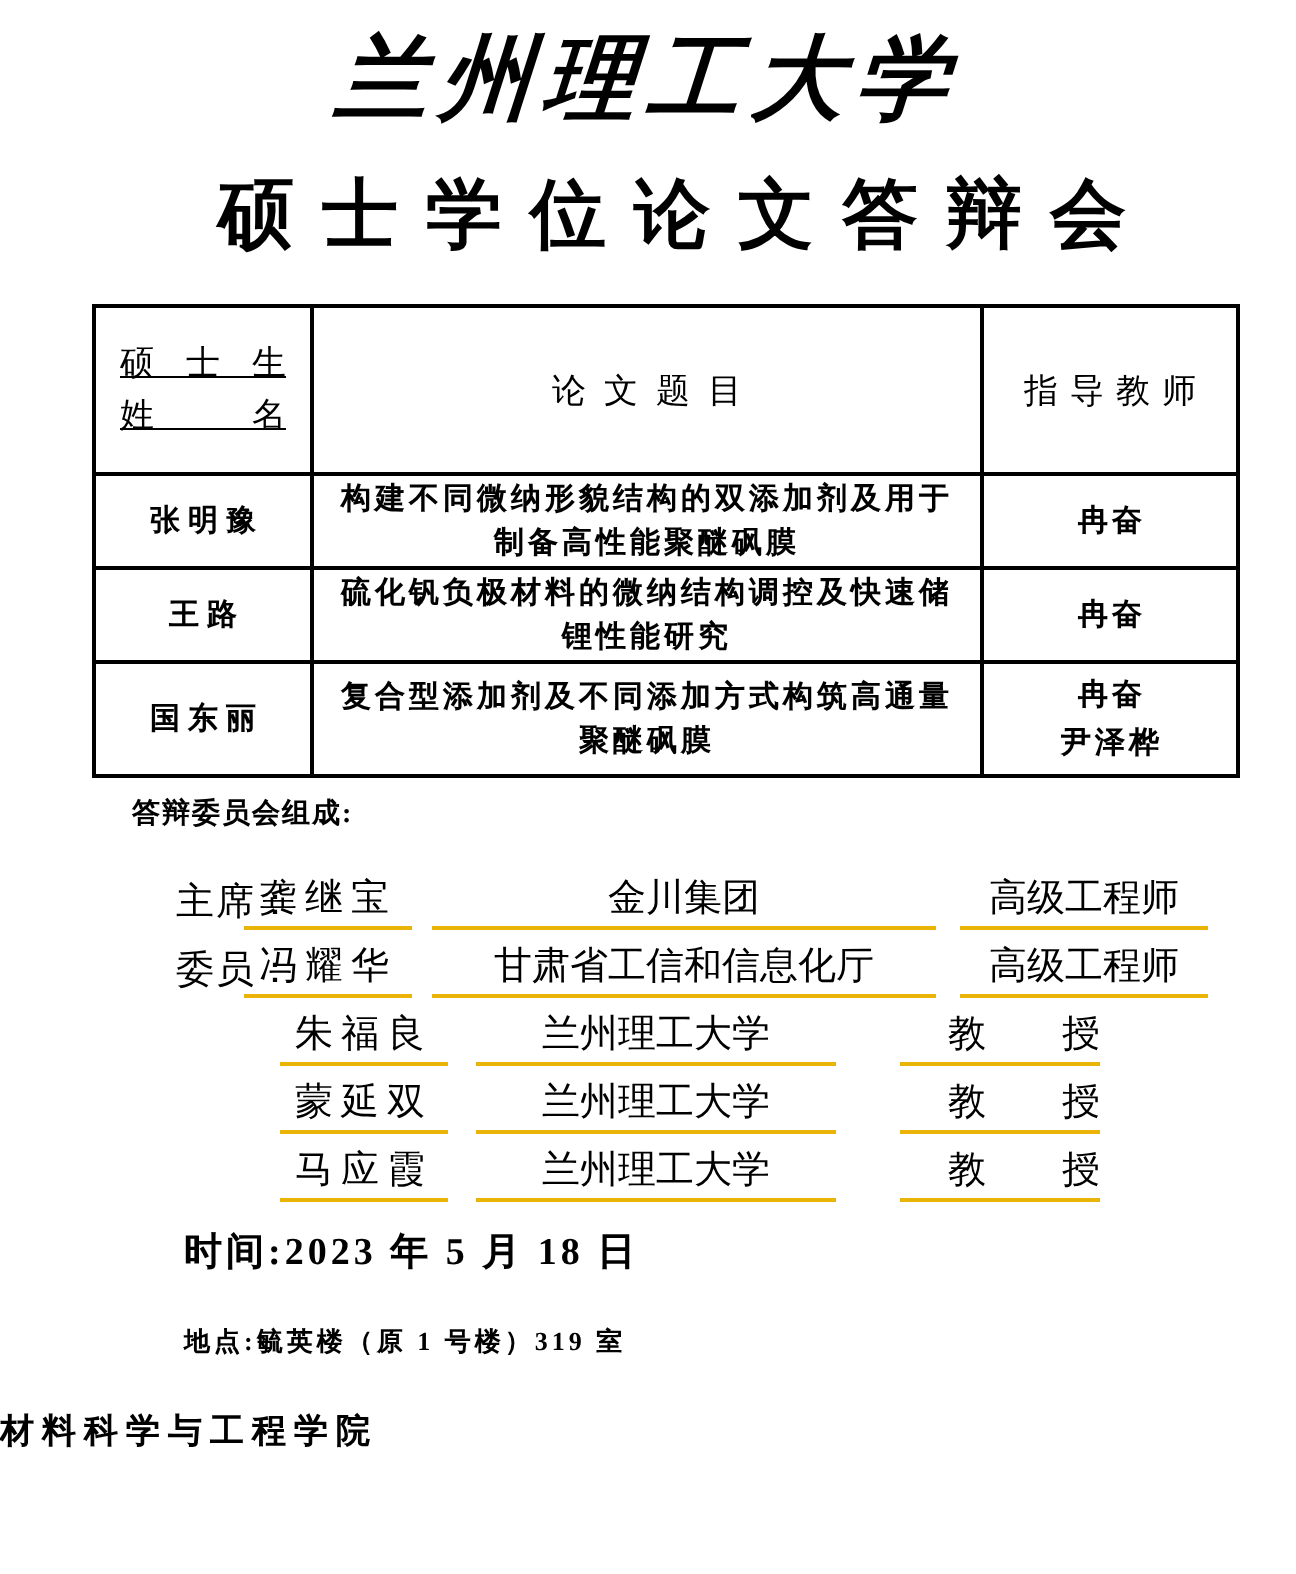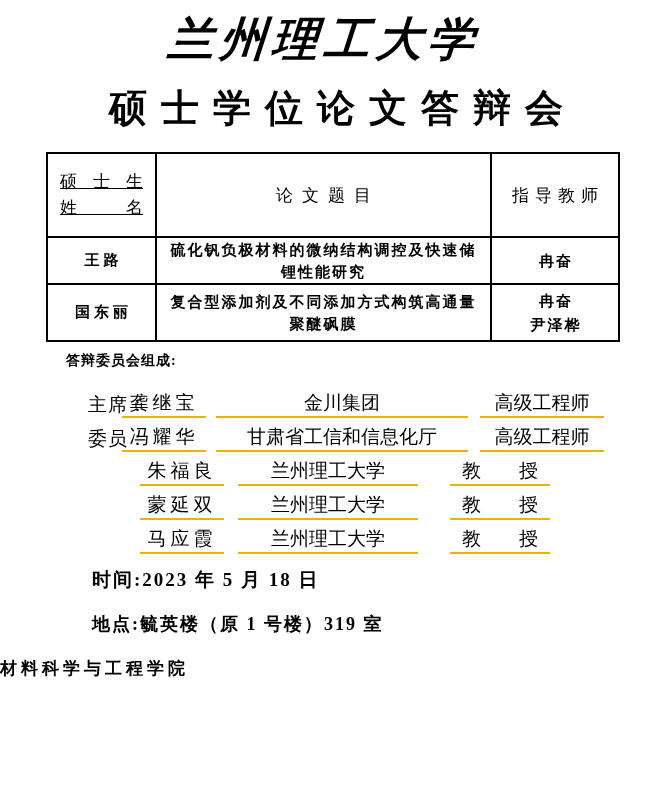--- a/index.html
+++ b/index.html
@@ -177,6 +177,13 @@
       <td class="h-advisor">指导教师</td>
     </tr>
     <tr class="body-row">
+      <td class="b-student">张明豫</td>
+      <td class="b-thesis">构建不同微纳形貌结构的双添加剂及用于制备高性能聚醚砜膜</td>
+      <td class="b-advisor">
+        <div class="adv">冉奋</div>
+      </td>
+    </tr>
+    <tr class="body-row">
       <td class="b-student">王路</td>
       <td class="b-thesis">硫化钒负极材料的微纳结构调控及快速储锂性能研究</td>
       <td class="b-advisor">

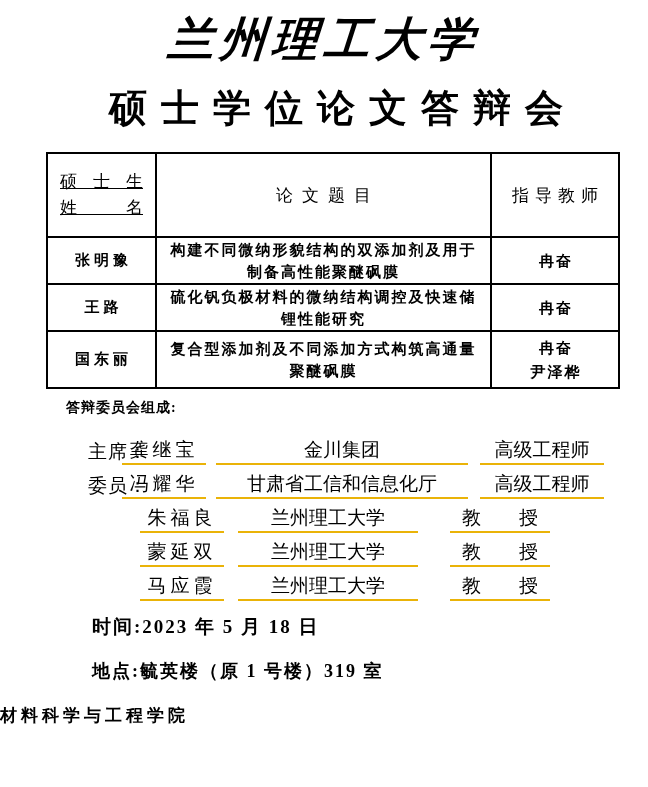--- a/index.html
+++ b/index.html
@@ -122,7 +122,7 @@
   .c-title{ width: 124px; margin-left: 12px; }
   .c-row:nth-child(n+3) .c-role  { width: 52px; }
   .c-row:nth-child(n+3) .c-org   { width: 180px; margin-left: 14px; }
-  .c-row:nth-child(n+3) .c-title { width: 100px; margin-left: 32px; }
+  .c-row:nth-child(n+3) .c-title { width: 100px; margin-left: 32px; text-align: right; }
 
   
   .detail-time {

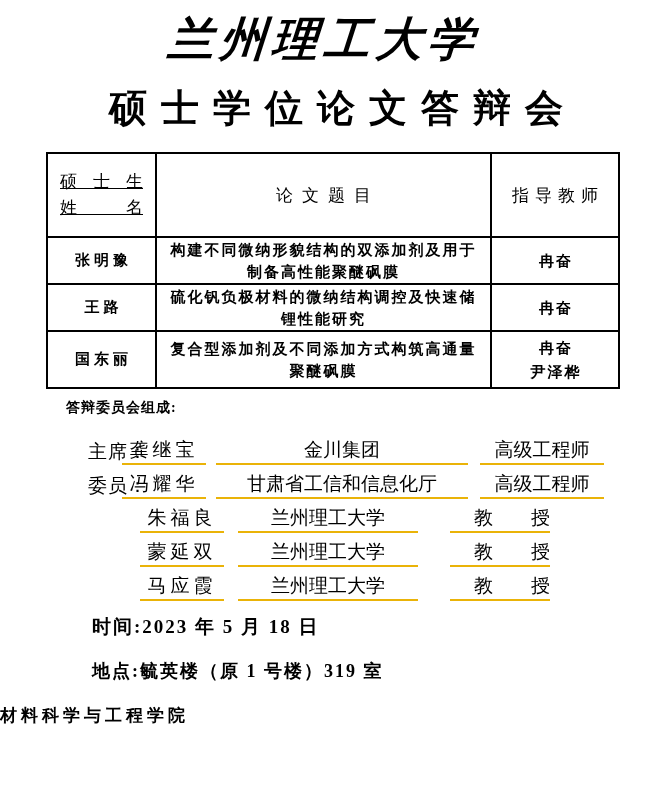--- a/index.html
+++ b/index.html
@@ -135,7 +135,7 @@
   }
   .detail-location {
     margin: 20px 0 0 92px;
-    font-size: 18px;
+    font-size: 13px;
     line-height: 24px;
     font-weight: bold;
     letter-spacing: 2px;

